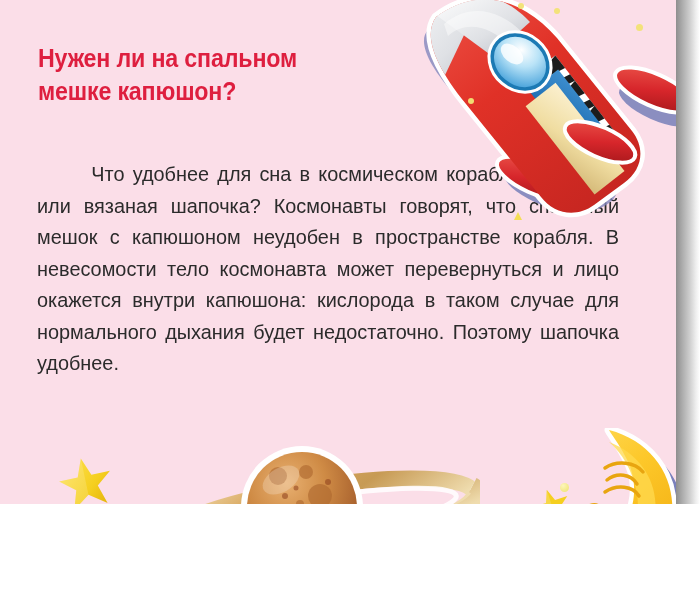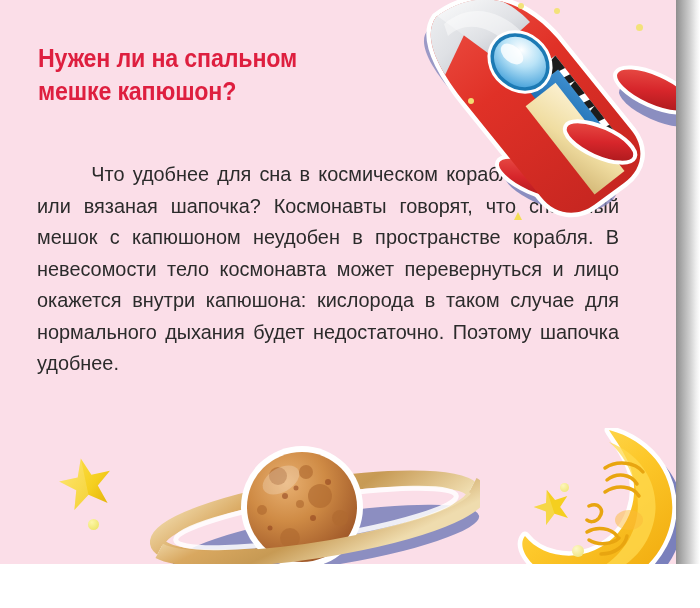--- a/index.html
+++ b/index.html
@@ -8,7 +8,7 @@
     background:#ffffff;
     font-family:"Liberation Sans", sans-serif;
   }
-  .stage{position:relative;width:700px;height:564px;overflow:hidden;background:#ffffff;}
+  .stage{position:relative;width:700px;height:504px;overflow:hidden;background:#ffffff;}
 
   
   .shadow-right{

